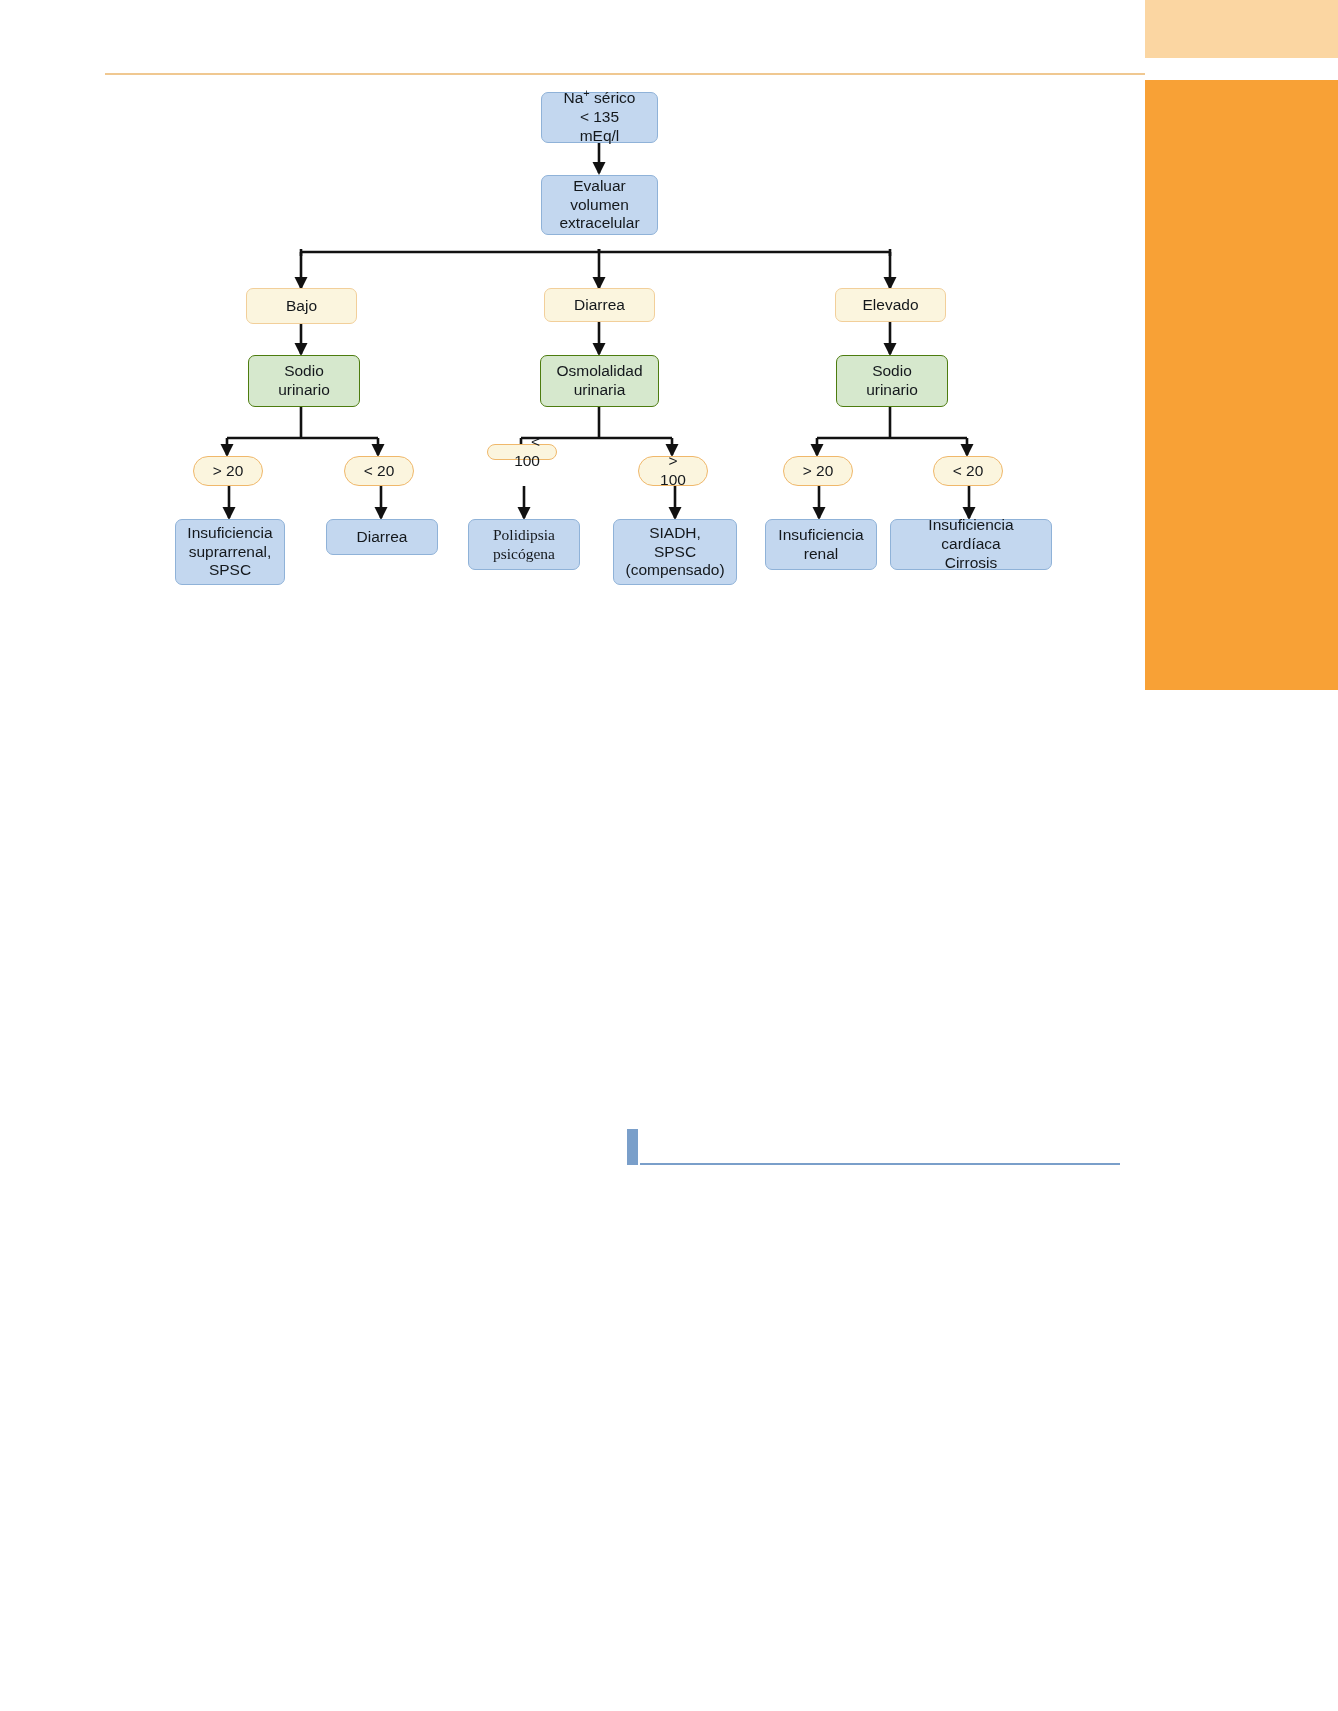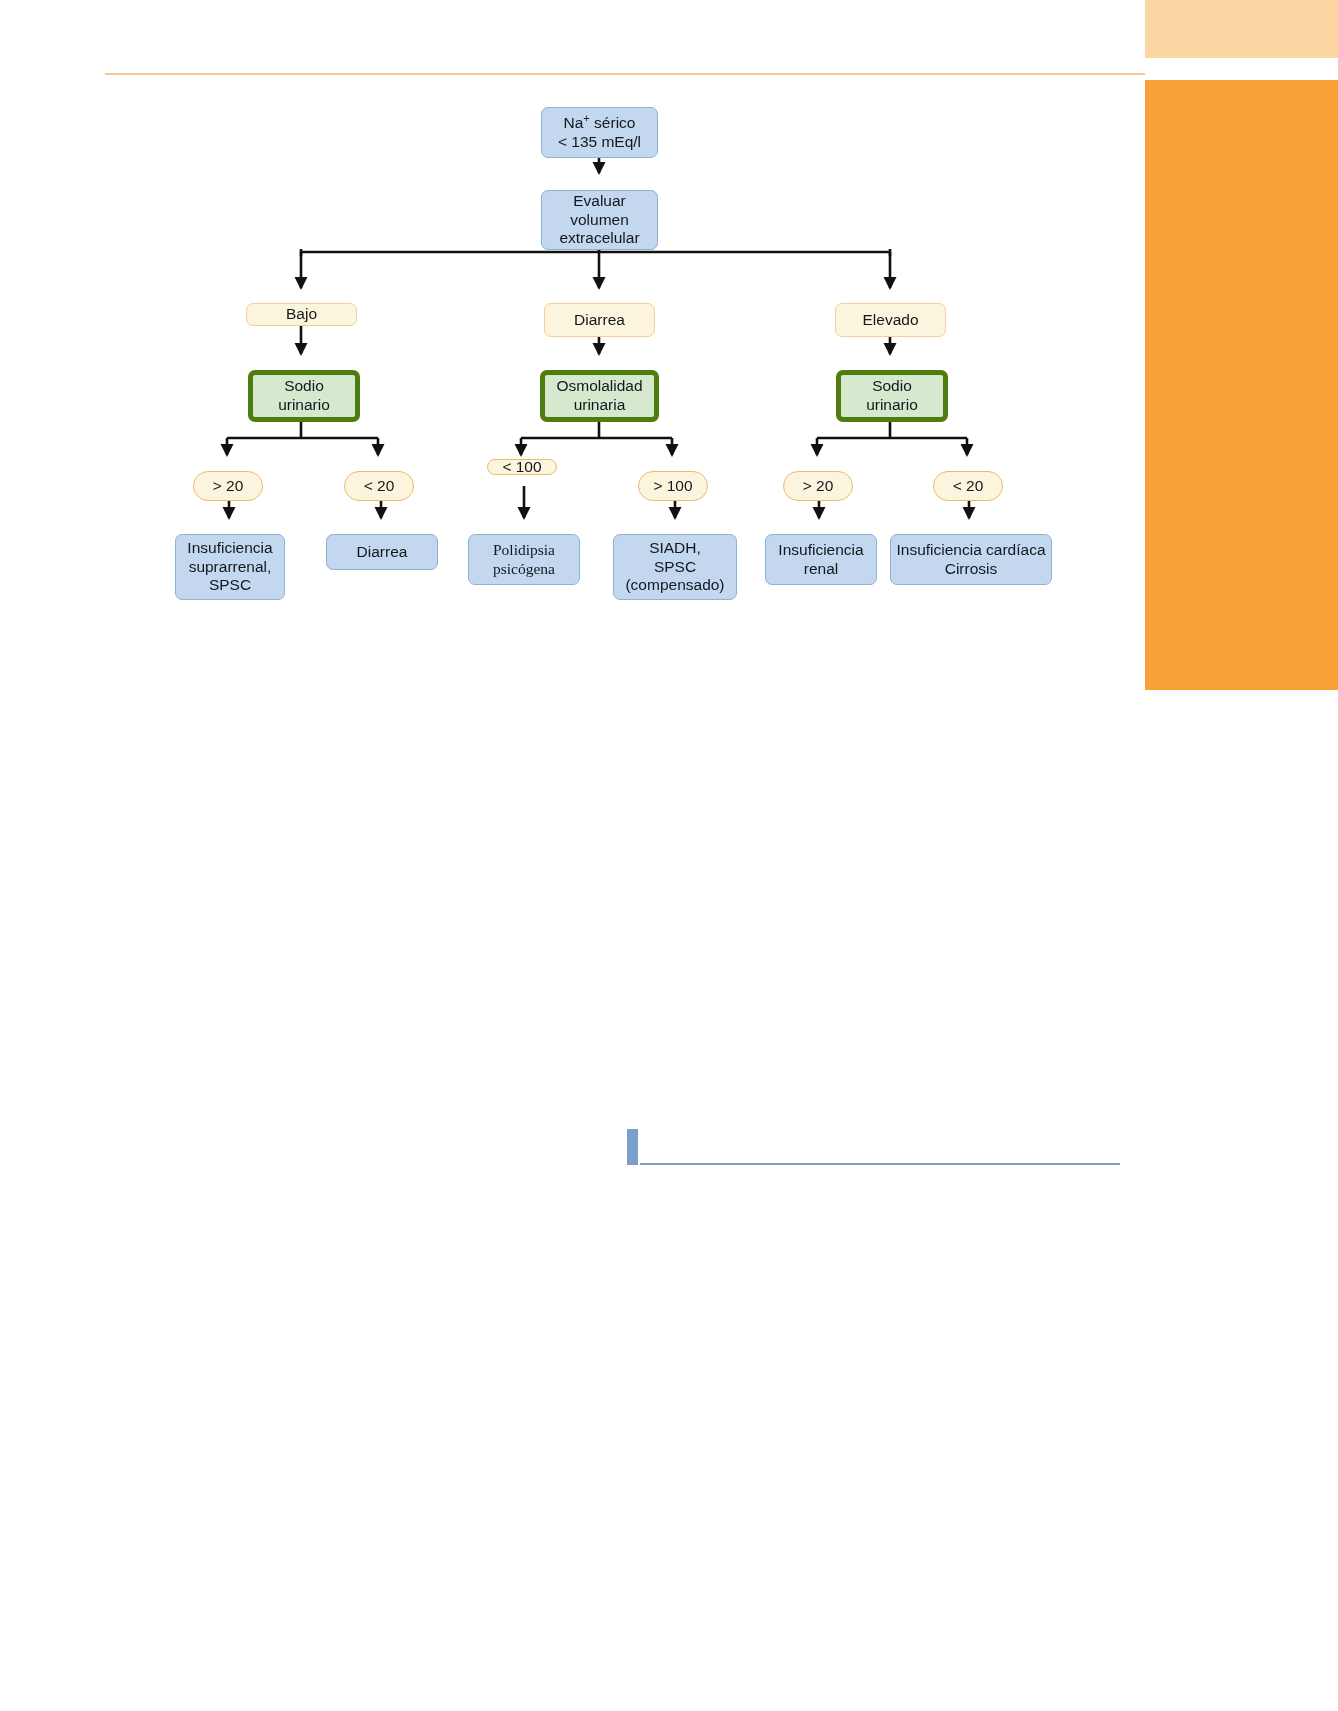--- a/index.html
+++ b/index.html
@@ -74,8 +74,7 @@
     line-height: 1.22;
     color: #14181c;
     white-space: pre-line;
-    padding: 2px 1px;
-    margin-top: 15px;
+    padding: 2px 16px;
   }
   .node.blue {
     background: #c3d7ef;

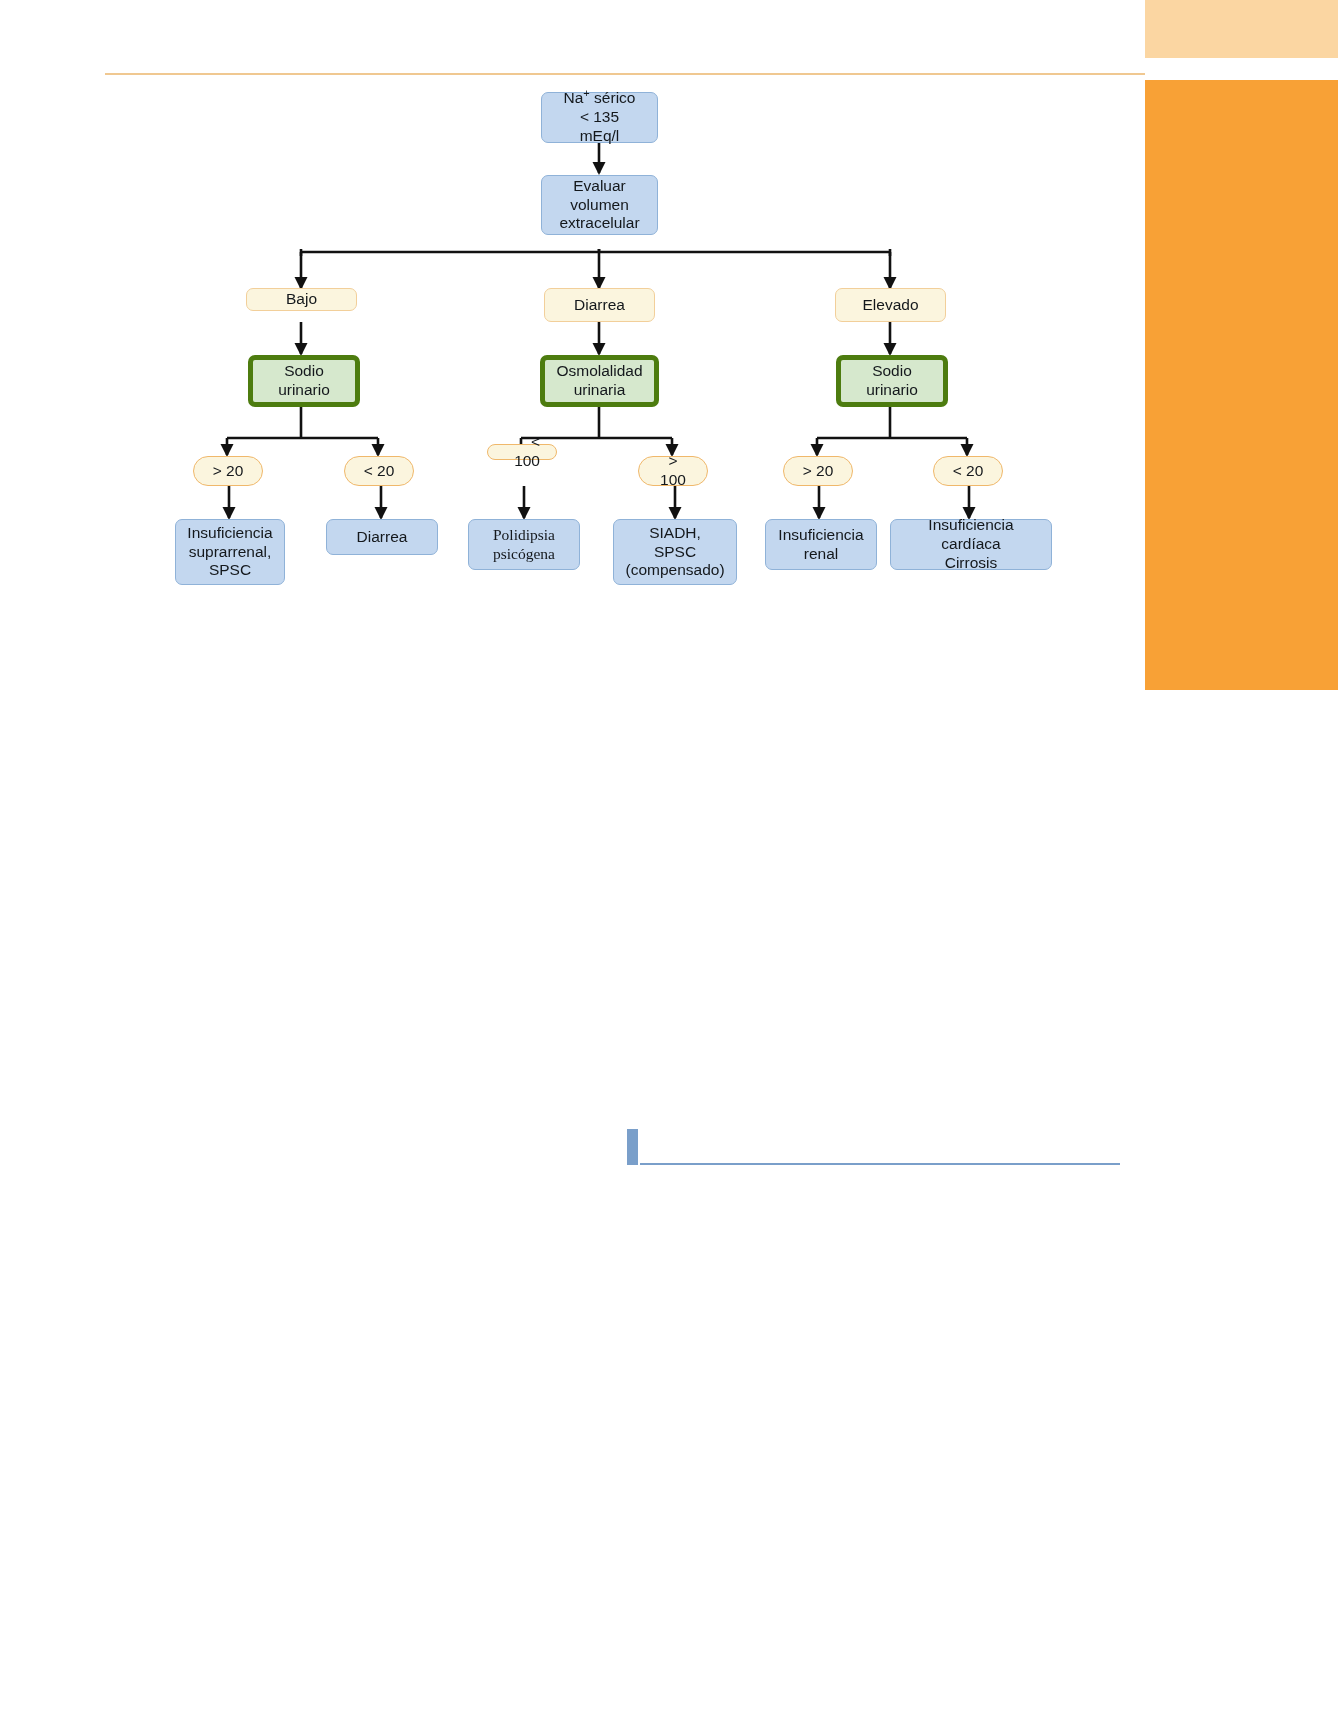--- a/index.html
+++ b/index.html
@@ -169,7 +169,7 @@
 volumen
 extracelular</div>
 
-    <div class="node yellow" style="left:246px; top:288px; width:111px; height:23px;">Bajo</div>
+    <div class="node yellow" style="left:246px; top:288px; width:111px; height:36px;">Bajo</div>
     <div class="node yellow" style="left:544px; top:288px; width:111px; height:34px;">Diarrea</div>
     <div class="node yellow" style="left:835px; top:288px; width:111px; height:34px;">Elevado</div>
 

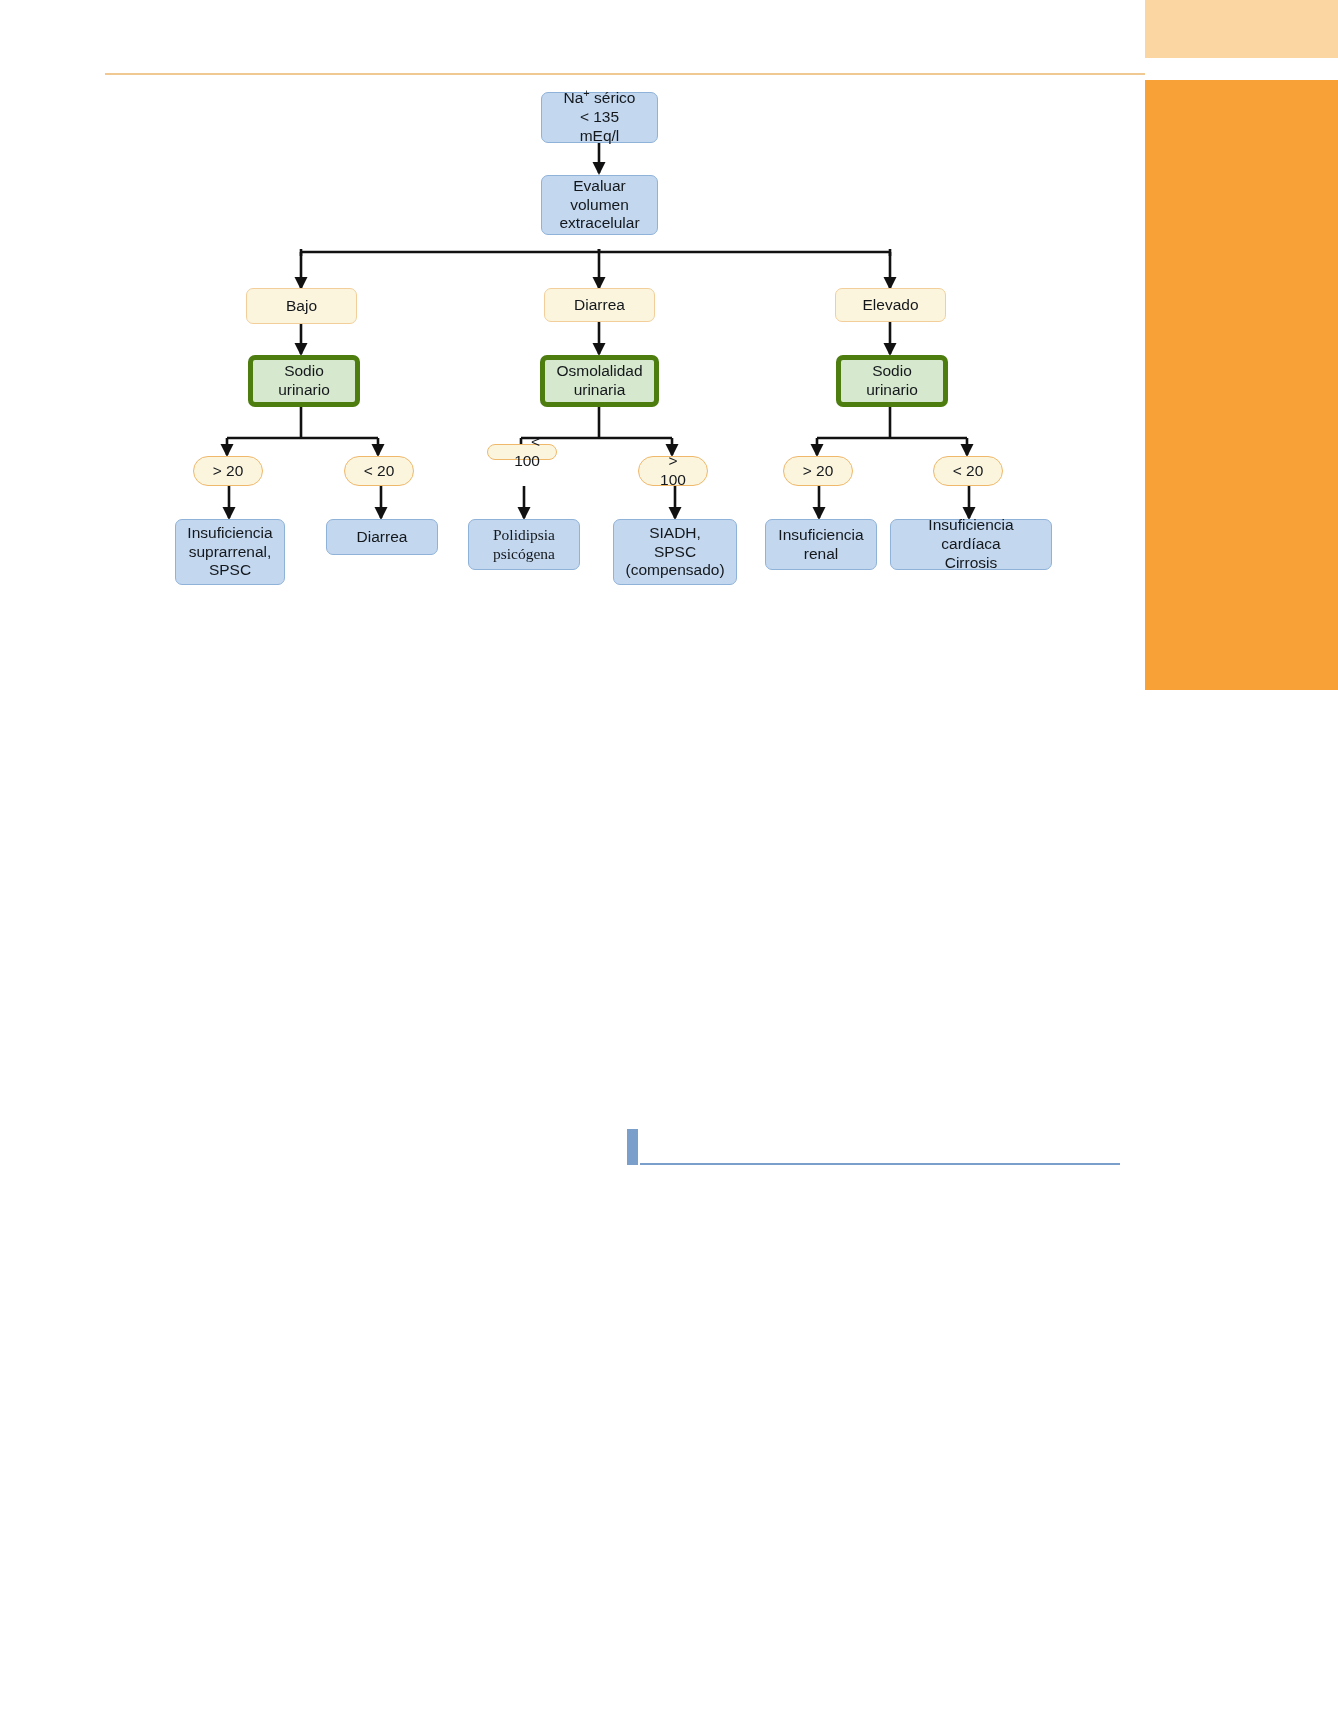--- a/index.html
+++ b/index.html
@@ -86,7 +86,7 @@
   }
   .node.green {
     background: #d6e8cd;
-    border: 5px solid #4d7c0f;
+    border: 1px solid #4d7c0f;
   }
   .node.pill {
     background: #fbf5de;

